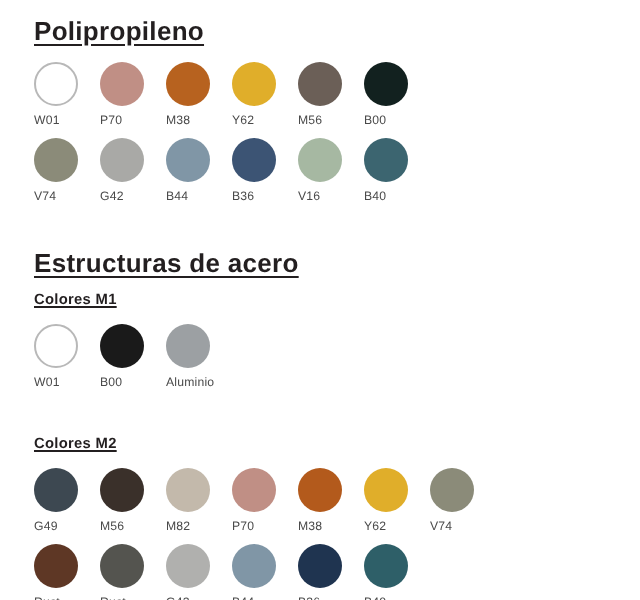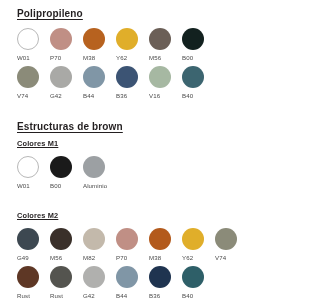--- a/index.html
+++ b/index.html
@@ -26,7 +26,7 @@
 
   
   .section-title {
-    font-size: 10px;
+    font-size: 13px;
     font-weight: bold;
     letter-spacing: 0.15px;
     color: #231f20;

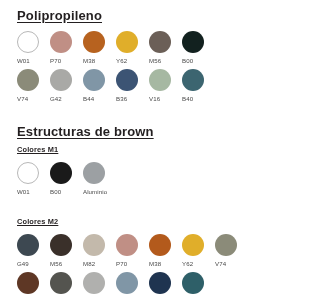--- a/index.html
+++ b/index.html
@@ -152,7 +152,7 @@
   <div class="gap-section"></div>
 
   <div>
-    <div class="section-title">Estructuras de brown</div>
+    <div class="section-title">Estructuras de acero</div>
 
     <div class="gap-sub"></div>
 

